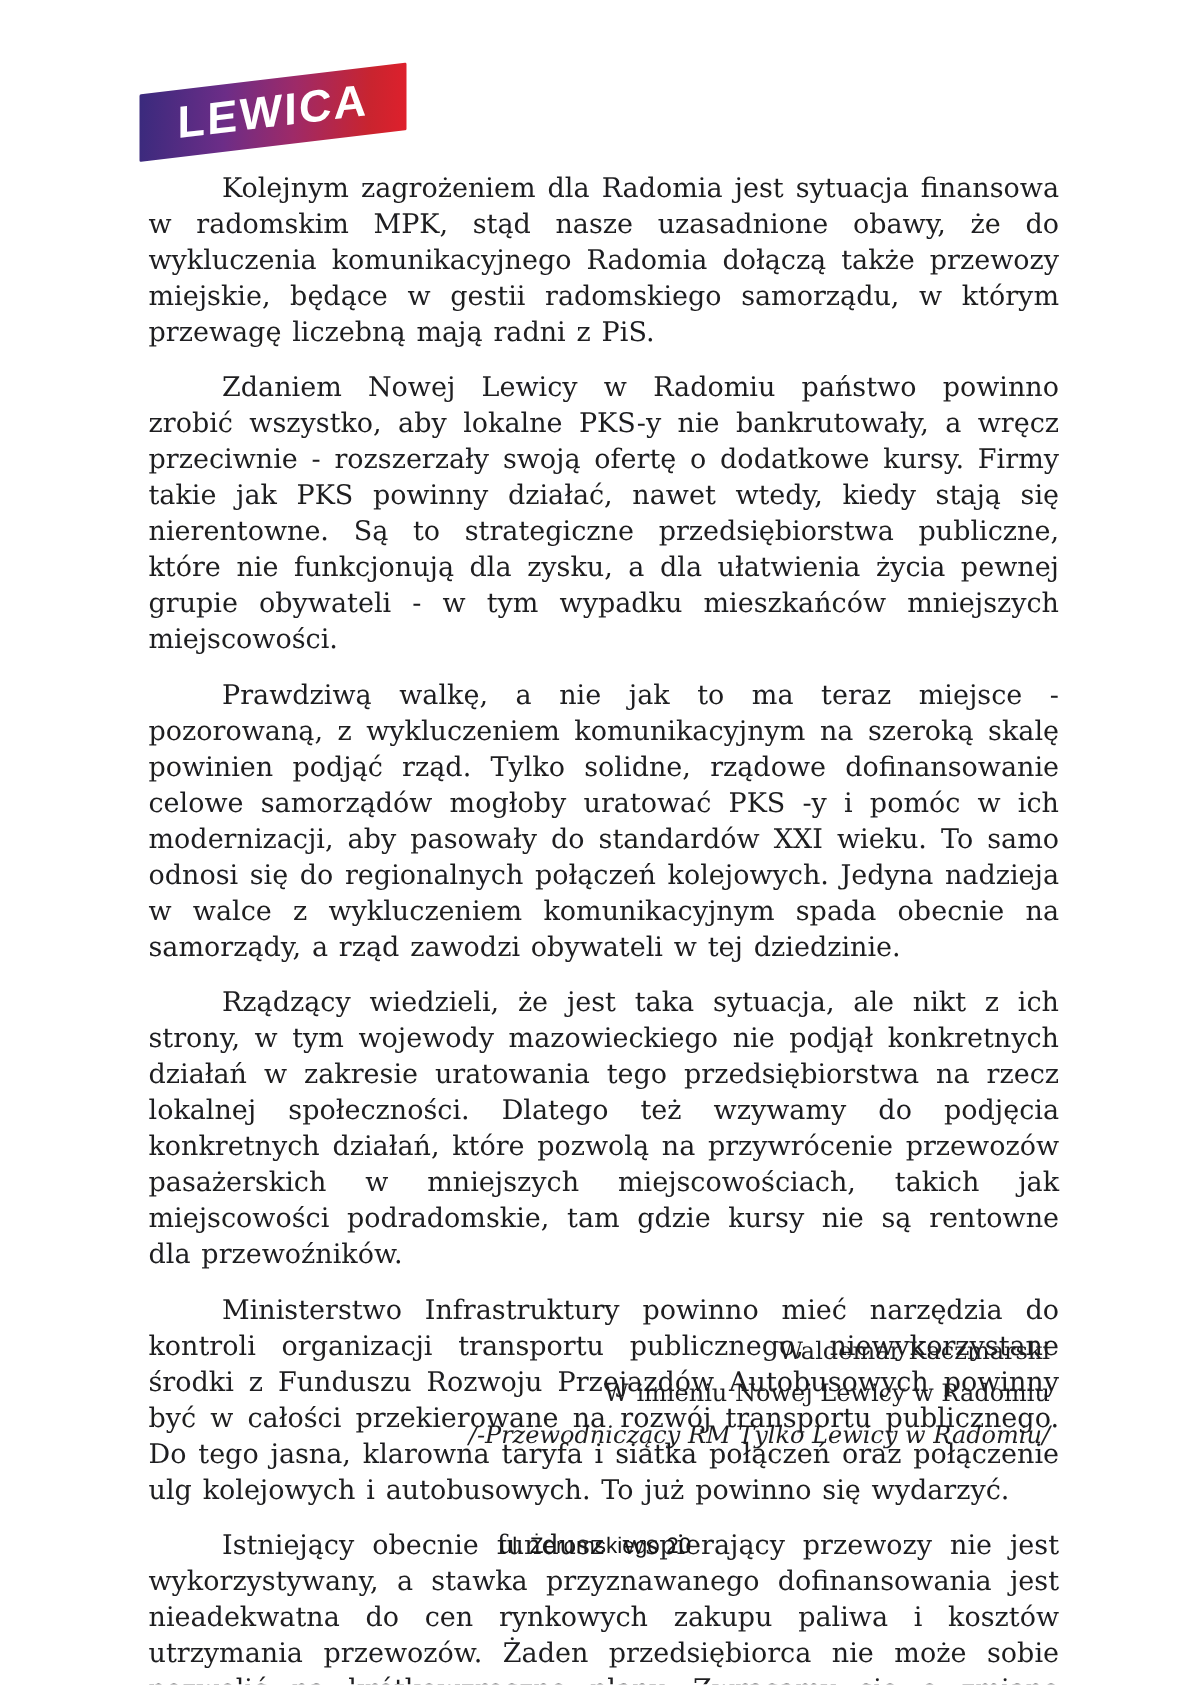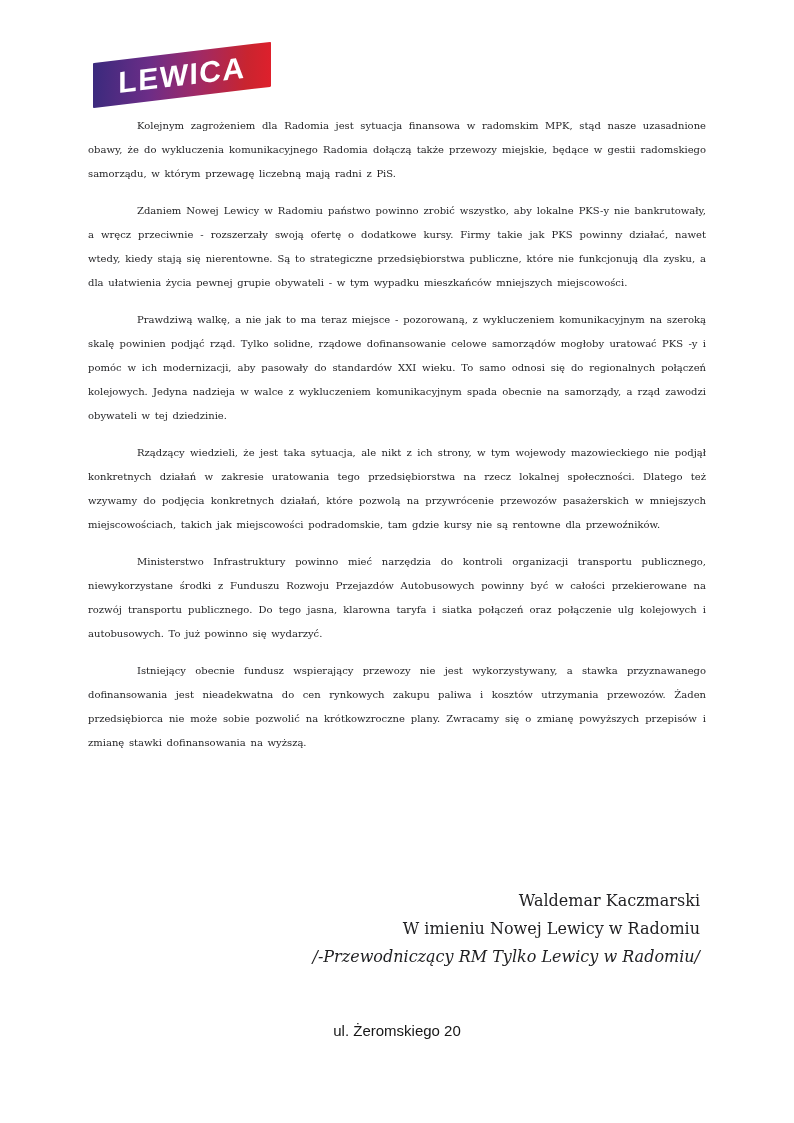--- a/index.html
+++ b/index.html
@@ -48,8 +48,8 @@
     color: #1e1e20;
   }
   .content p.body-par {
-    margin: 0 0 13px 0;
-    font-size: 10px;
+    margin: 0 0 13px 11px;
+    font-size: 18px;
     line-height: 24px;
     text-align: justify;
     text-indent: 49px;

